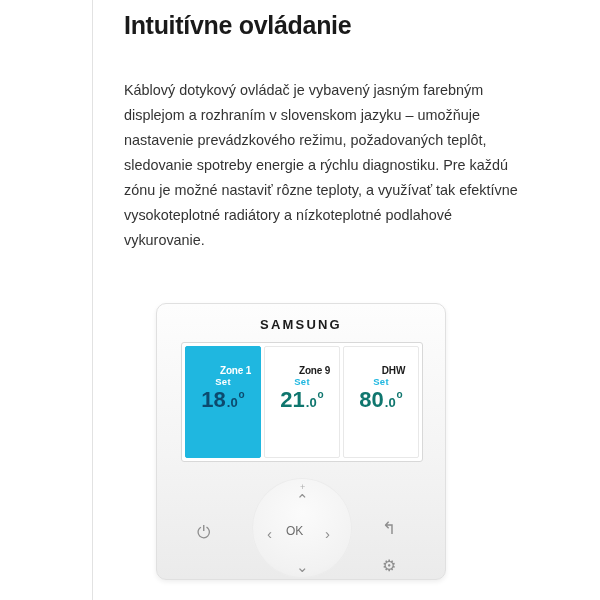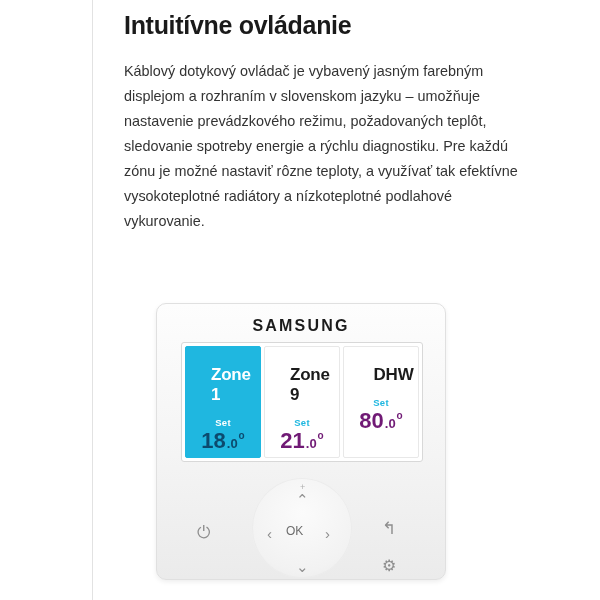--- a/index.html
+++ b/index.html
@@ -45,7 +45,7 @@
     line-height: 1.2;
   }
   .body-copy {
-    margin-top: 19px;
+    margin-top: 38px;
     font-size: 14.4px;
     line-height: 25px;
     color: #333333;

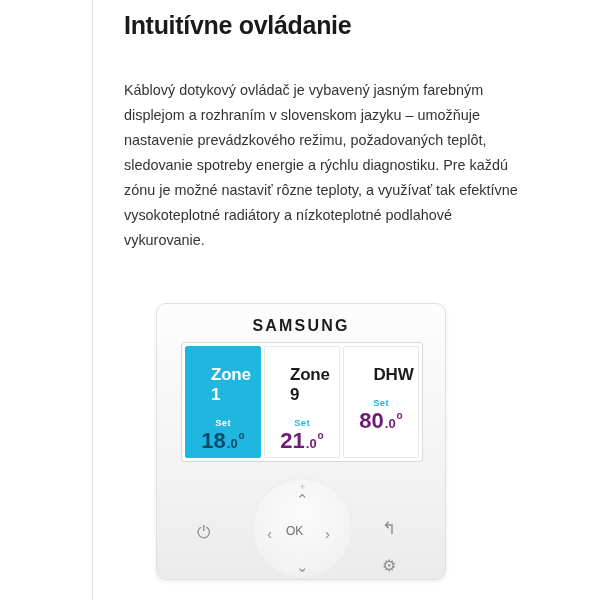--- a/index.html
+++ b/index.html
@@ -81,7 +81,7 @@
     left: 0;
     width: 100%;
     text-align: center;
-    font-size: 16px;
+    font-size: 13px;
     font-weight: bold;
     letter-spacing: 2.2px;
     color: #1b1b1b;

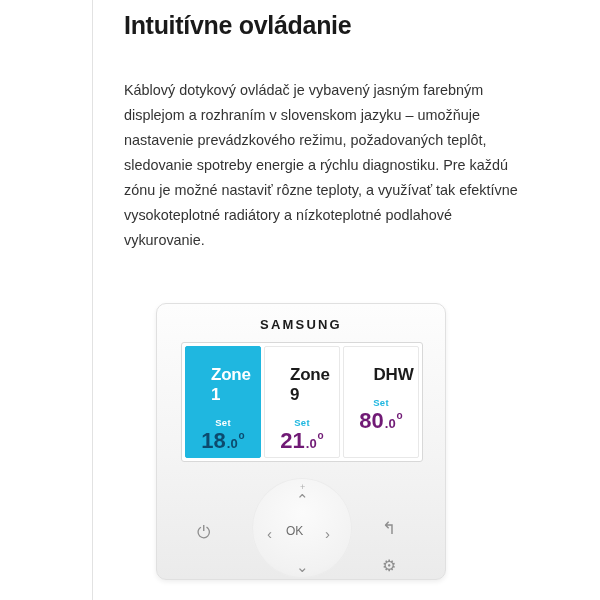--- a/index.html
+++ b/index.html
@@ -118,7 +118,7 @@
     border-color: #1fb7e0;
   }
   .zone .zname {
-    font-size: 17px;
+    font-size: 10px;
     font-weight: bold;
     color: #1b1b1b;
     letter-spacing: -0.2px;

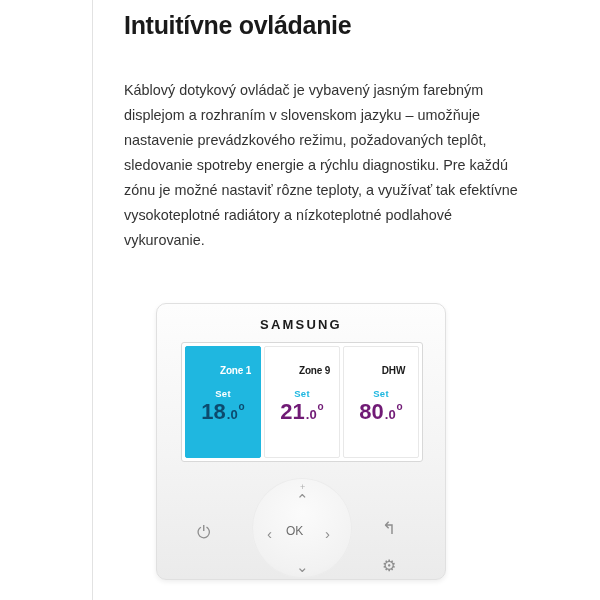--- a/index.html
+++ b/index.html
@@ -126,7 +126,6 @@
   }
   .zone.active .zname { color: #ffffff; }
   .zone .setlbl {
-    margin-top: 12px;
     font-size: 9.5px;
     font-weight: bold;
     color: #1fb7e0;

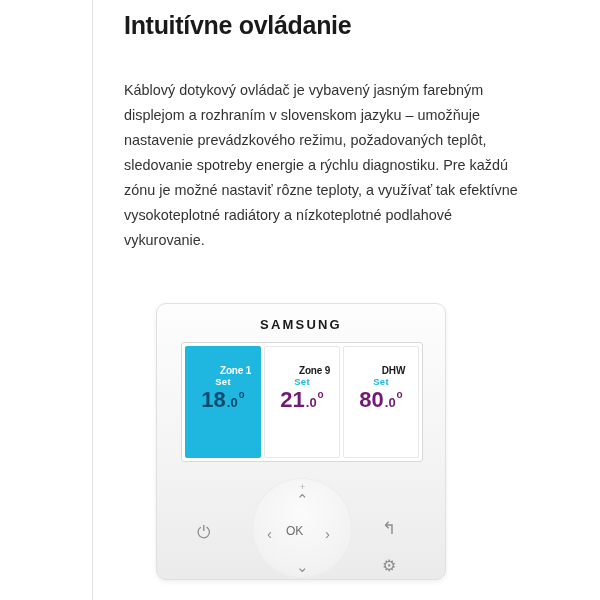--- a/index.html
+++ b/index.html
@@ -136,7 +136,7 @@
     margin-top: 2px;
     font-size: 22px;
     font-weight: bold;
-    color: #701a75;
+    color: #0f766e;
     line-height: 1;
     display: flex;
     align-items: flex-start;

